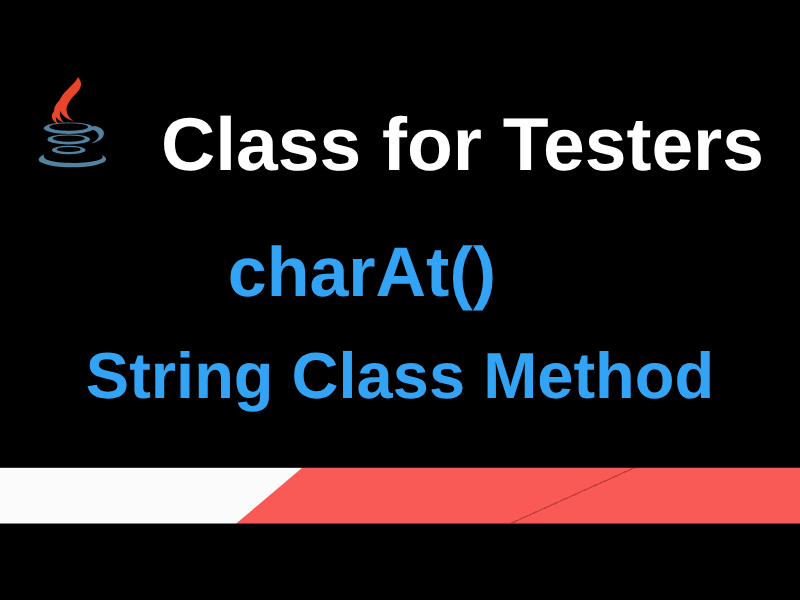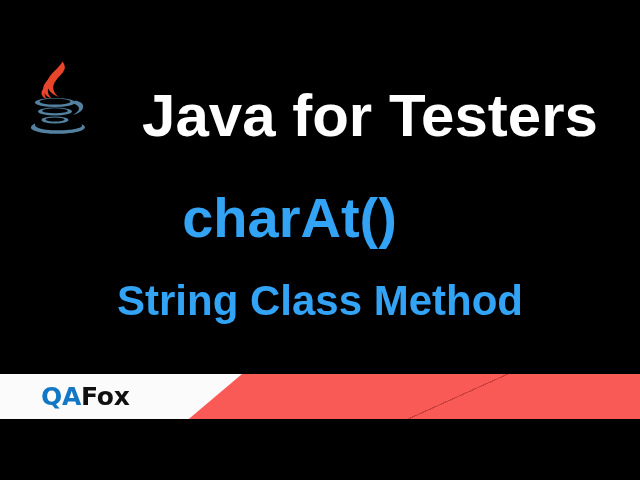--- a/index.html
+++ b/index.html
@@ -198,7 +198,7 @@
     </div>
   </div>
 
-  <div class="line-title">Java for Testers</div>
+  <div class="line-title">Class for Testers</div>
 
   <div class="line-sub1">charAt()</div>
 

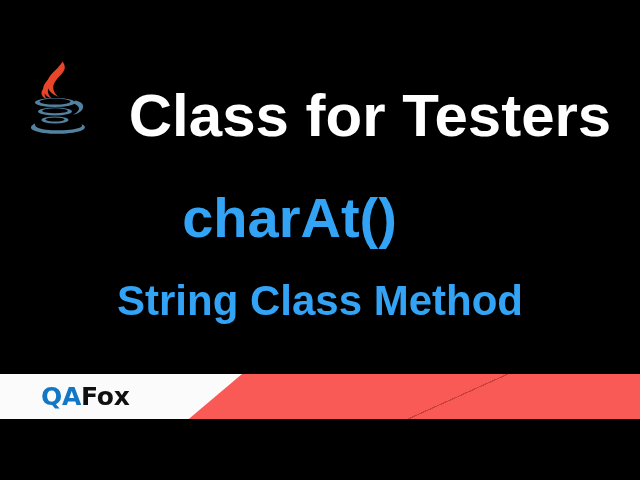--- a/index.html
+++ b/index.html
@@ -95,7 +95,7 @@
     justify-content: center;
     color: #33A3F5;
     font-weight: bold;
-    font-size: 42px;
+    font-size: 52px;
     line-height: 62px;
     white-space: nowrap;
   }

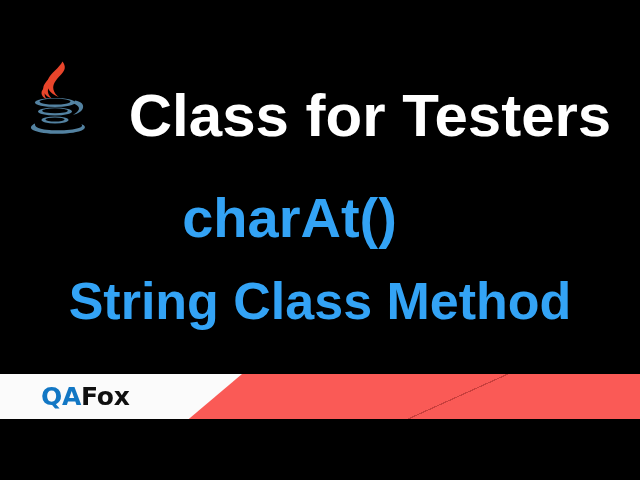--- a/index.html
+++ b/index.html
@@ -208,10 +208,6 @@
     <div class="brand-bar-red"></div>
     <div class="brand-bar-red-seam"></div>
     <div class="brand-bar-white"></div>
-    <div class="brand-logo">
-      <span class="qa">QA</span>
-        <span class="fox">Fox</span>
-    </div>
   </div>
 
 </div>

